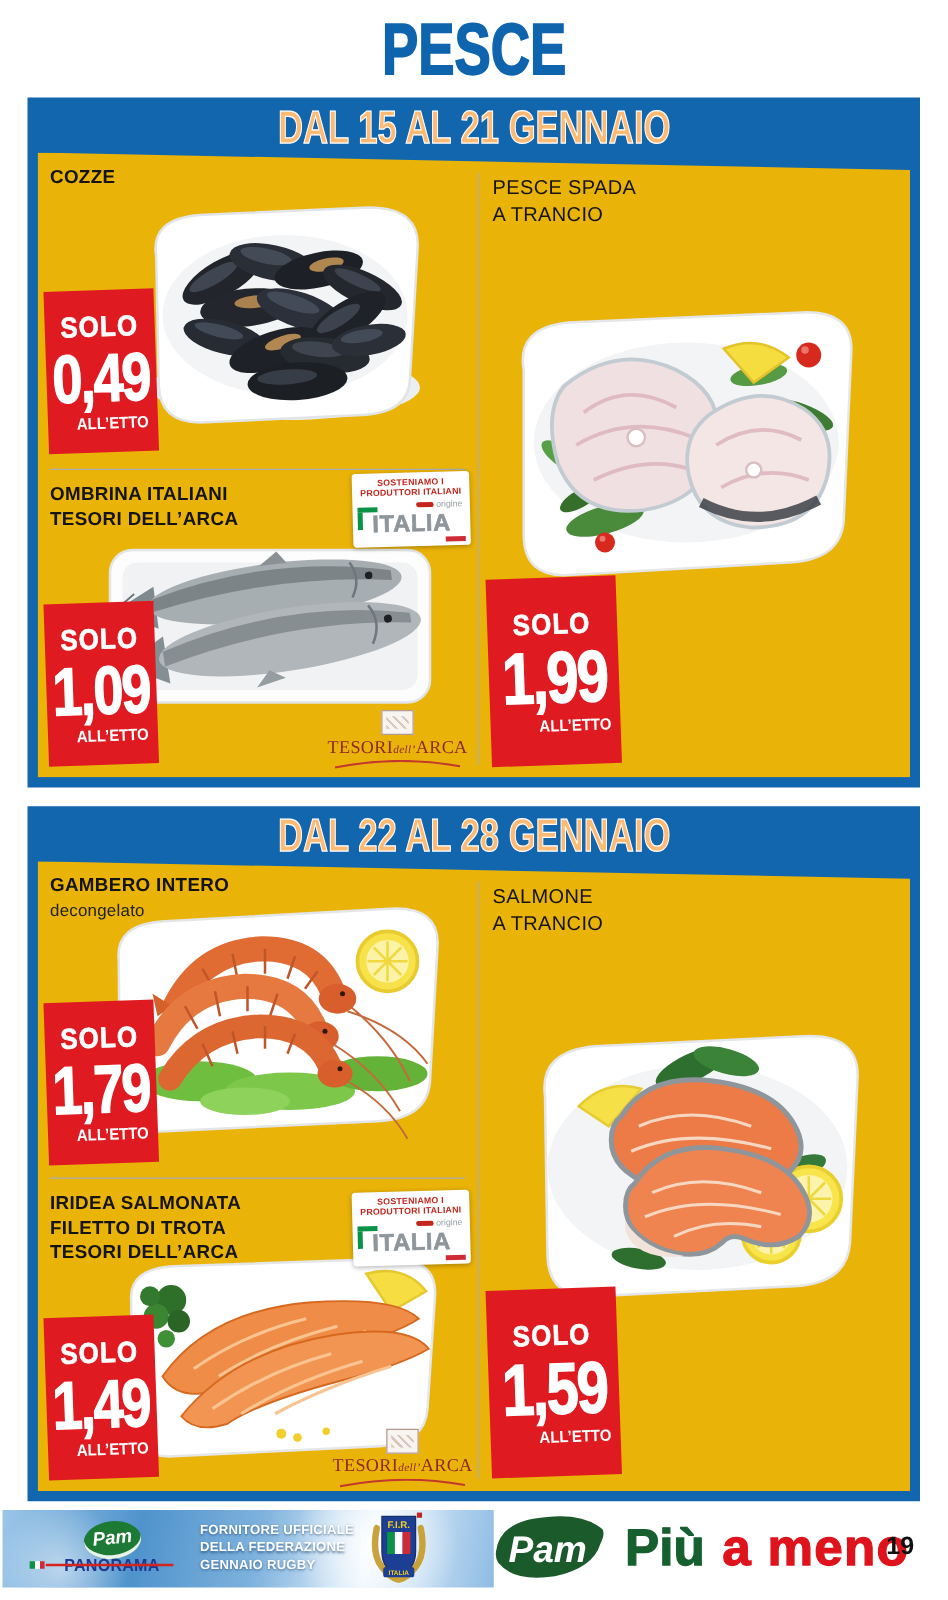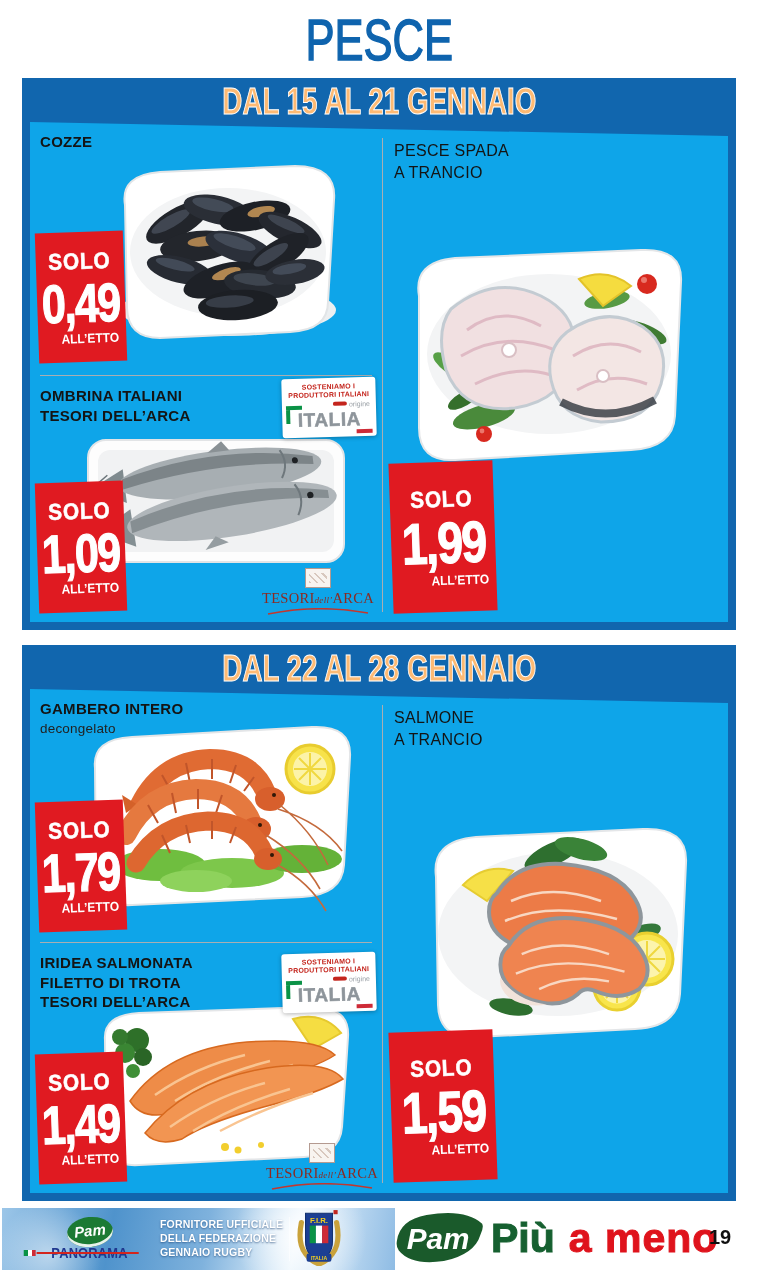--- a/index.html
+++ b/index.html
@@ -9,7 +9,7 @@
 
   
   .page-title { position:absolute; top:6px; left:0; right:0; text-align:center;
-    font-size:58px; font-weight:normal; color:#0F64AE; -webkit-text-stroke:1.5px #0F64AE; }
+    font-size:58px; font-weight:bold; color:#0F64AE; -webkit-text-stroke:1.5px #0F64AE; }
 
   
   .section { position:absolute; left:22px; width:714px; background:#1166AE; }

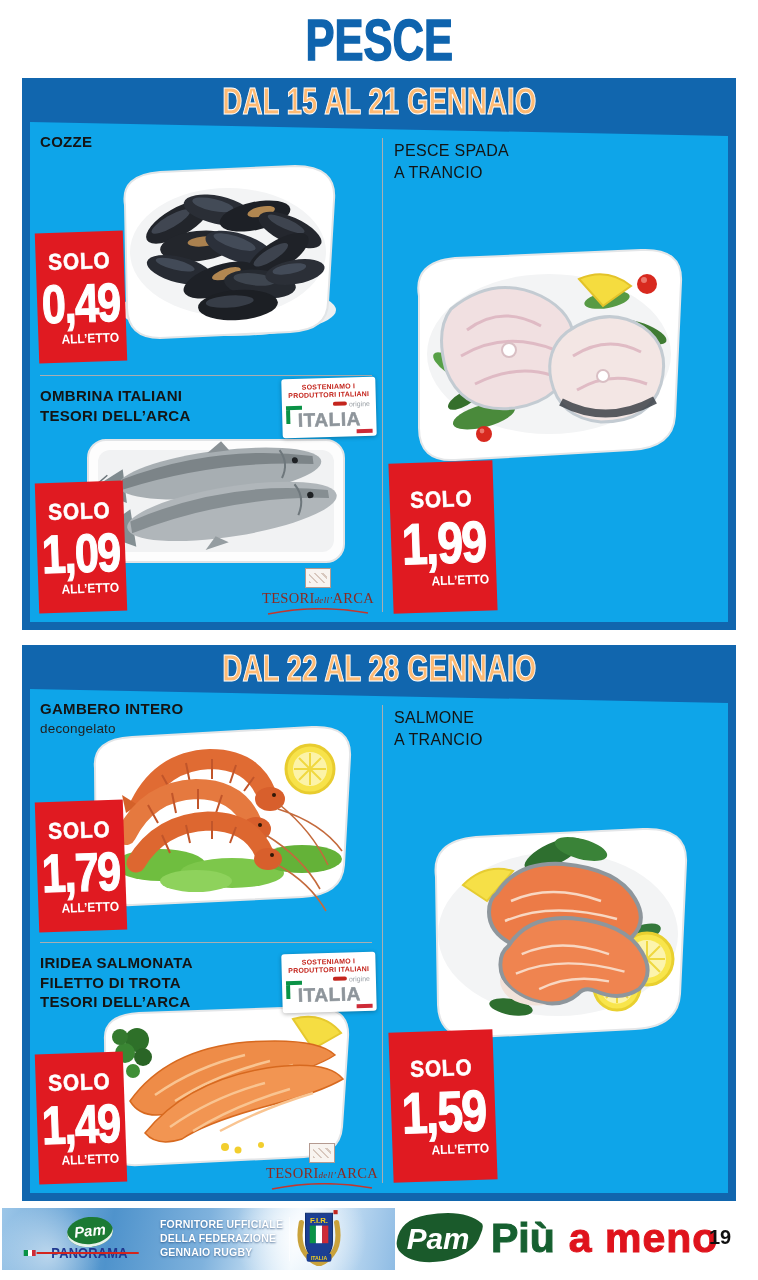--- a/index.html
+++ b/index.html
@@ -17,7 +17,7 @@
   #s2 { top:645px; height:556px; }
   .banner-text { position:absolute; top:2px; left:0; right:0; height:46px; text-align:center;
     color:#fdba74; font-size:37px; font-weight:bold; line-height:44px; -webkit-text-stroke:1px #fff; z-index:2; }
-  .content { position:absolute; top:44px; left:8px; right:8px; bottom:8px; background:#0ea5e9;
+  .content { position:absolute; top:44px; left:8px; right:8px; bottom:8px; background:#eab308;
     clip-path:polygon(0 0, 100% 14px, 100% 100%, 0 100%); }
   .vdiv { position:absolute; left:352px; top:16px; bottom:10px; width:1px; background:#A9AEB2; }
   .hdiv { position:absolute; left:10px; width:332px; top:253px; height:1px; background:#A9AEB2; }

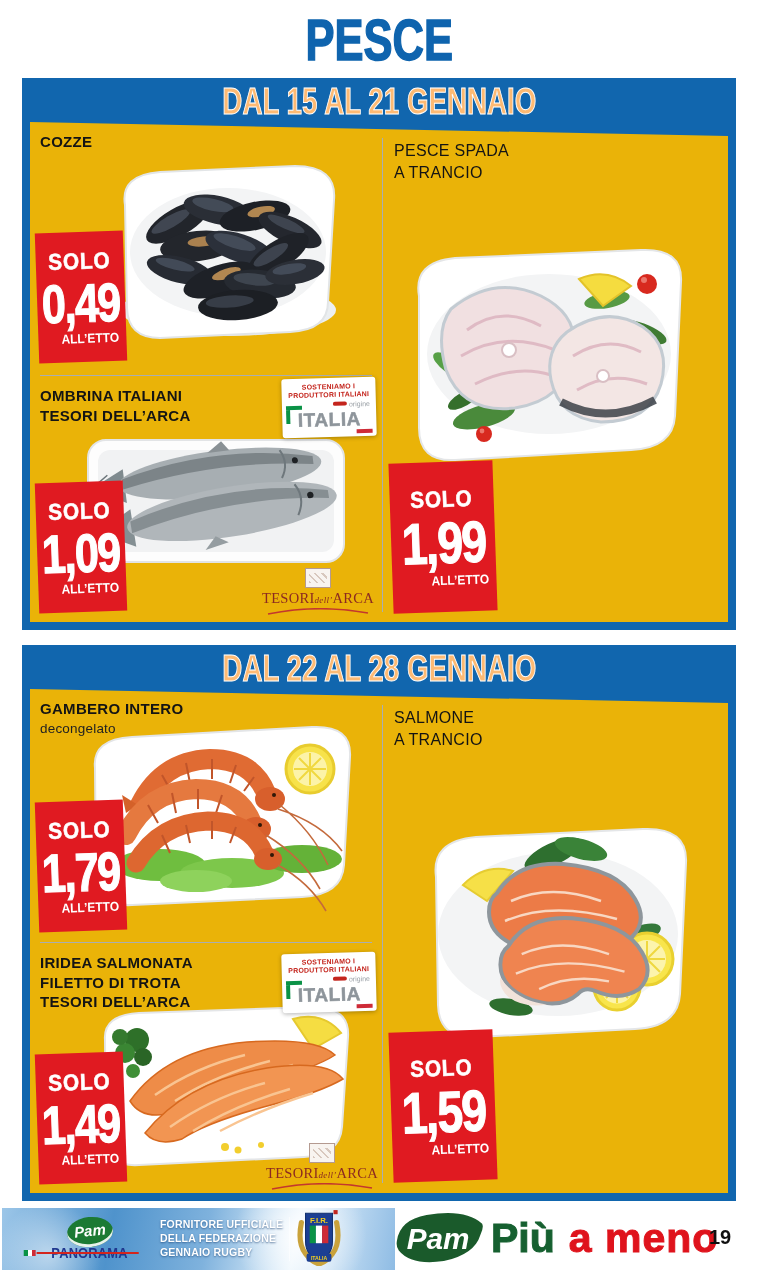--- a/index.html
+++ b/index.html
@@ -83,7 +83,7 @@
   .fir { position:relative; z-index:1; }
 
   .brand { position:absolute; left:394px; top:1206px; height:64px; display:flex; align-items:center; }
-  .piu { font-size:41px; font-weight:bold; color:#166030; margin-left:5px; -webkit-text-stroke:1px #166030; }
+  .piu { font-size:41px; font-weight:bold; color:#166030; margin-left:14px; -webkit-text-stroke:1px #166030; }
   .ameno { font-size:41px; font-weight:bold; color:#DF131C; margin-left:14px; letter-spacing:1px; -webkit-text-stroke:1px #DF131C; }
   .pagenum { position:absolute; left:709px; top:1226px; font-size:20px; font-weight:bold; color:#101010; }
 </style>

